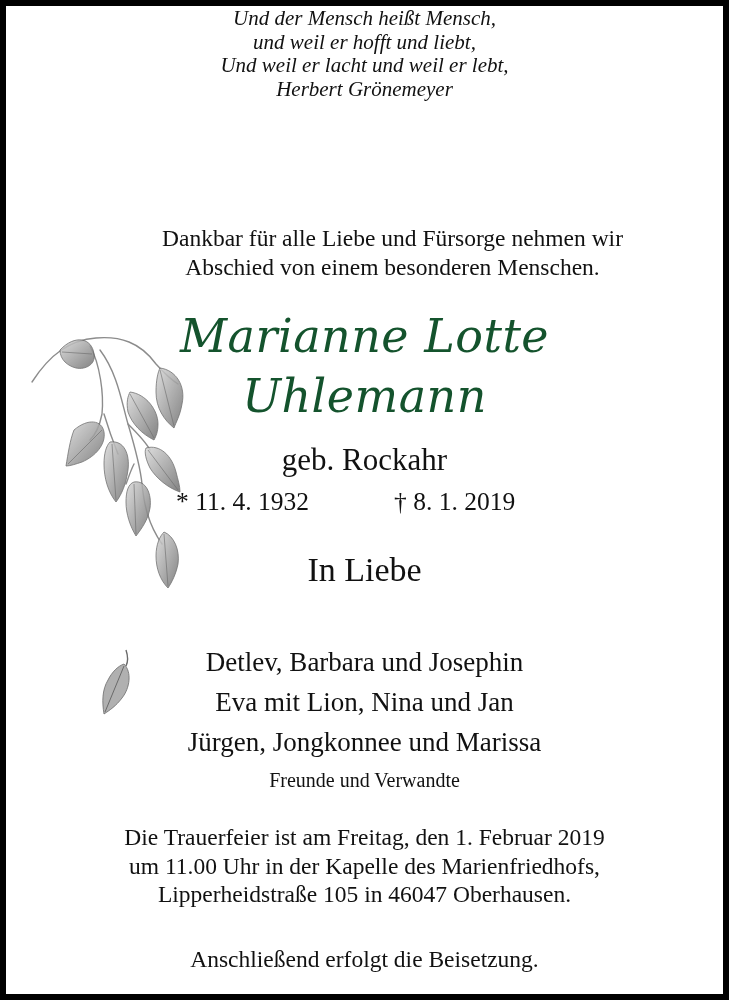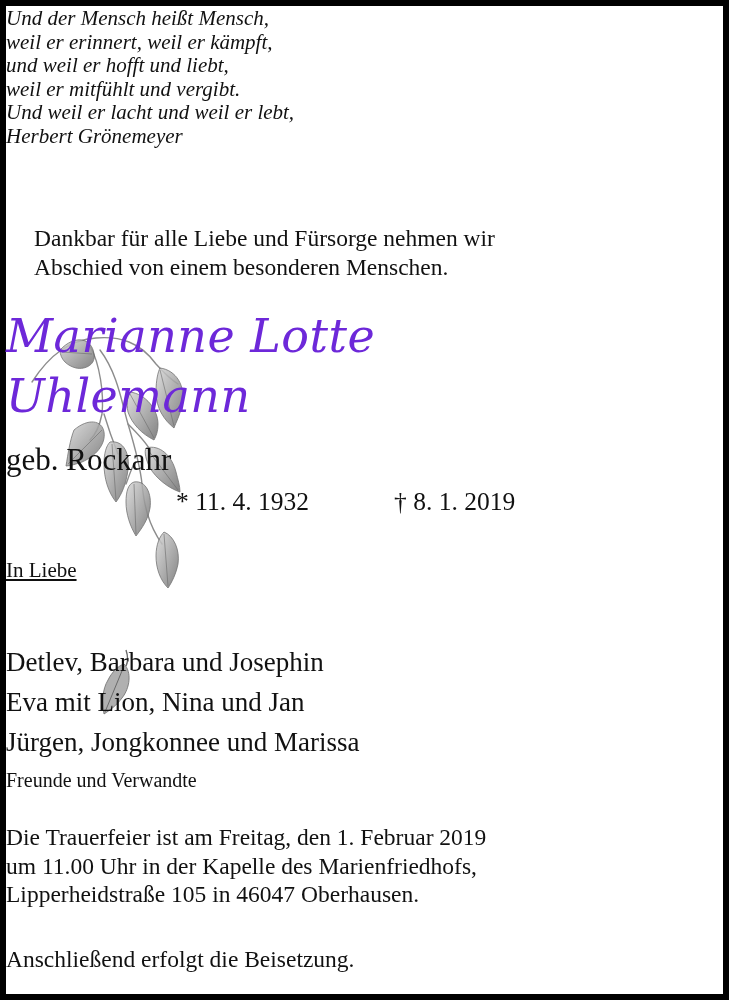--- a/index.html
+++ b/index.html
@@ -13,7 +13,7 @@
       font-family: "Liberation Serif", "DejaVu Serif", serif;
       color: #111111;
     }
-    .center { position: absolute; left: 0; width: 717px; text-align: left; }
+    .center { position: absolute; left: 0; width: 717px; text-align: center; }
     .quote {
       top: 1px;
       font-style: italic;

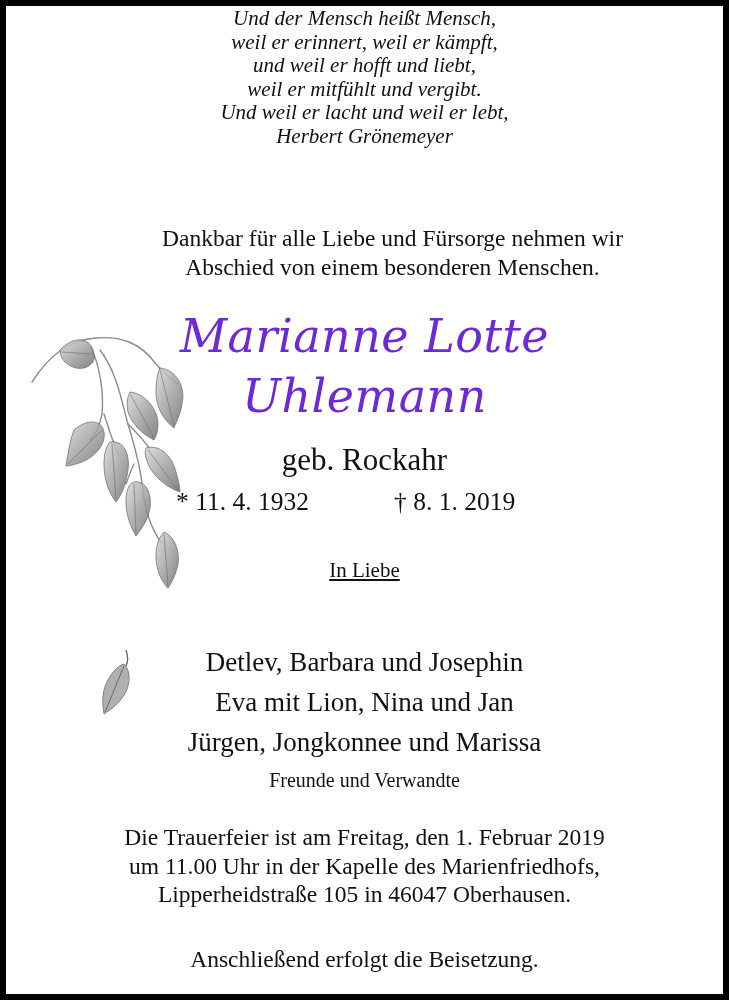--- a/index.html
+++ b/index.html
@@ -84,7 +84,6 @@
 
   <div class="center quote">
     <div>Und der Mensch heißt Mensch,</div>
-    <div>weil er erinnert, weil er kämpft,</div>
     <div>und weil er hofft und liebt,</div>
     <div>weil er mitfühlt und vergibt.</div>
     <div>Und weil er lacht und weil er lebt,</div>

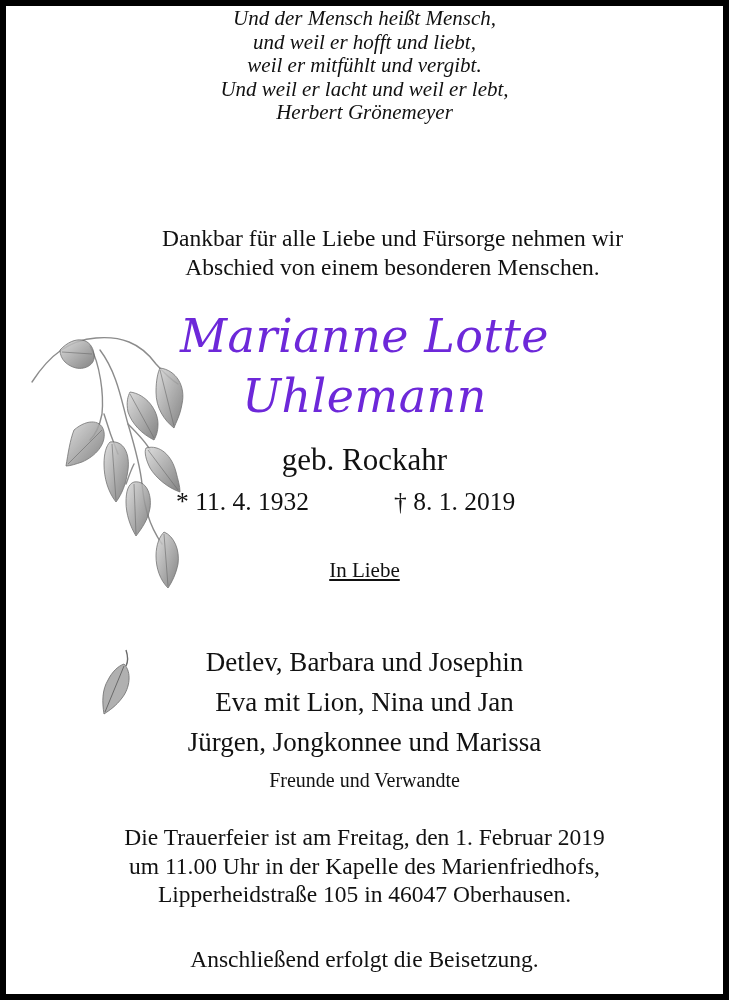--- a/index.html
+++ b/index.html
@@ -85,7 +85,6 @@
   <div class="center quote">
     <div>Und der Mensch heißt Mensch,</div>
     <div>und weil er hofft und liebt,</div>
-    <div>weil er mitfühlt und vergibt.</div>
     <div>Und weil er lacht und weil er lebt,</div>
     <div>Herbert Grönemeyer</div>
   </div>

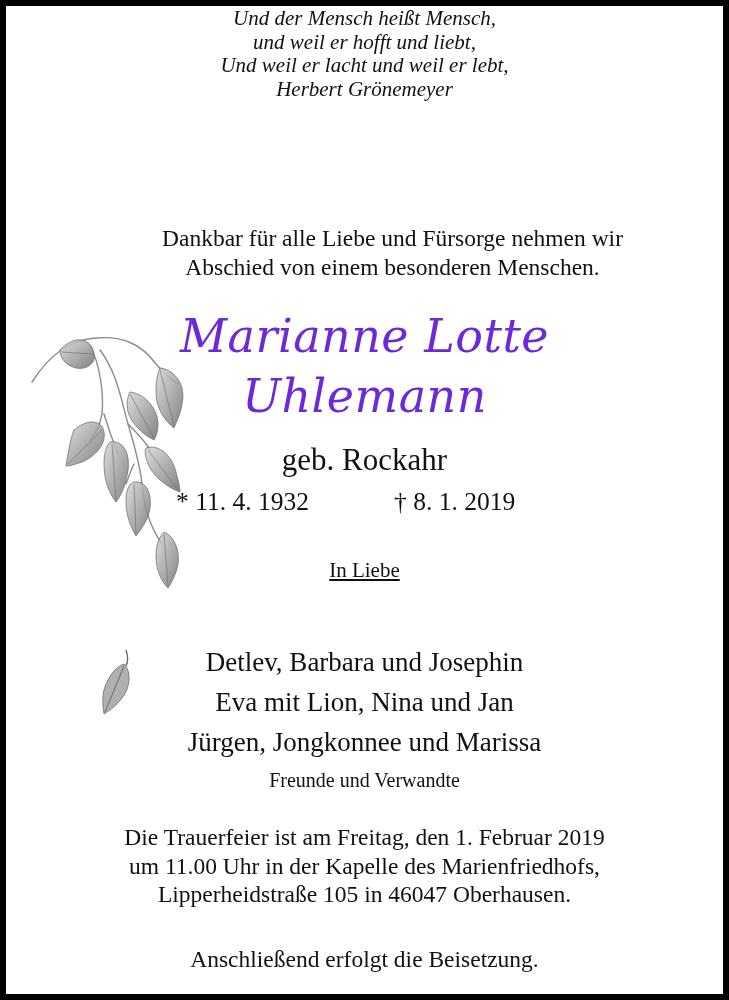--- a/index.html
+++ b/index.html
@@ -34,7 +34,7 @@
       font-size: 46px;
       line-height: 60px;
       letter-spacing: 0.5px;
-      color: #6d28d9;
+      color: #14532d;
     }
     .maiden {
       top: 439px;

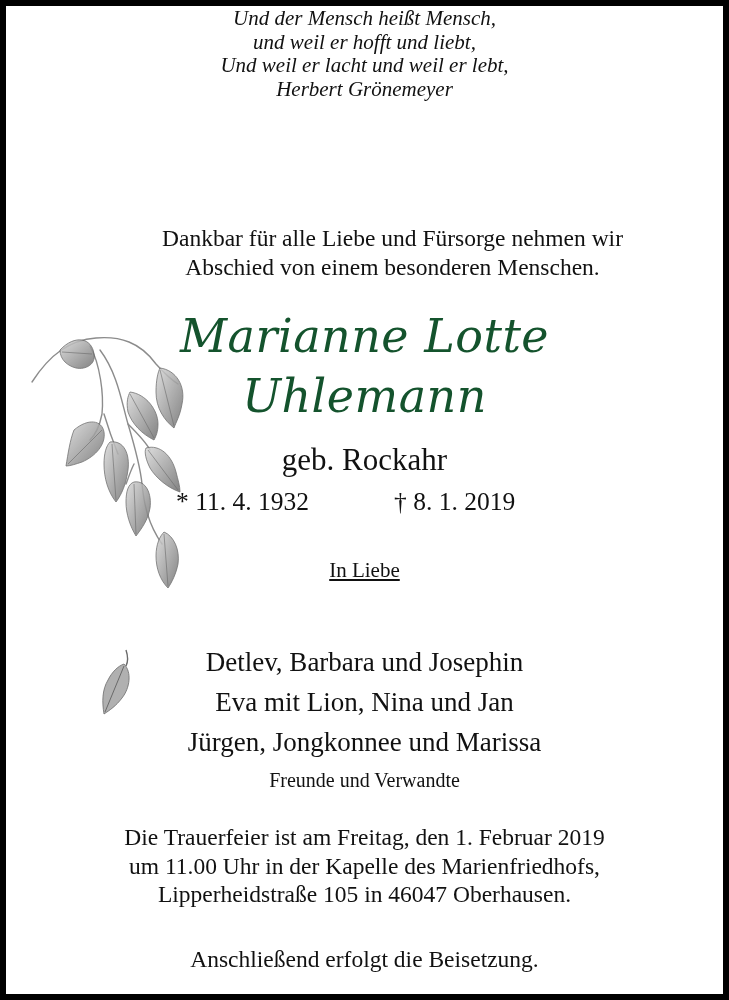--- a/index.html
+++ b/index.html
@@ -51,9 +51,8 @@
     .dates .died { position: absolute; left: 388px; }
     .inlove {
       top: 548px;
-      font-size: 21px;
+      font-size: 34px;
       line-height: 32px;
-      text-decoration: underline;
     }
     .family {
       top: 636px;

